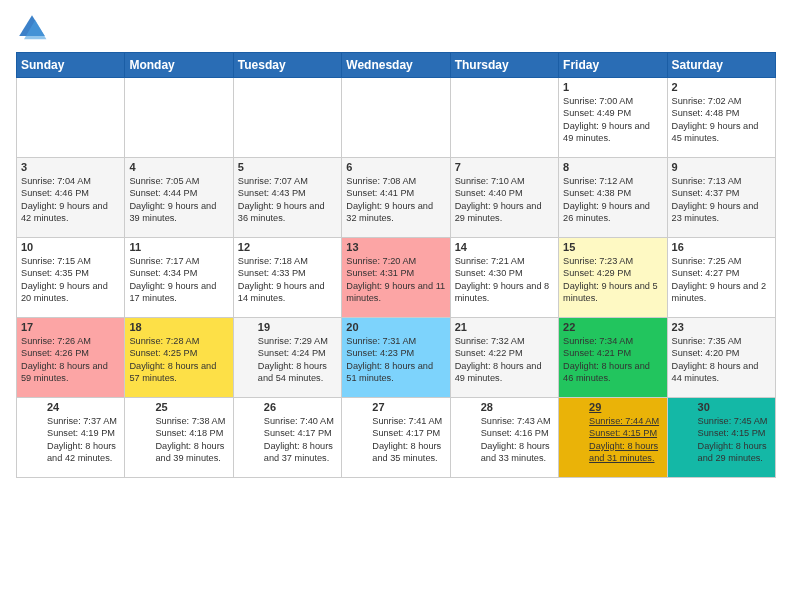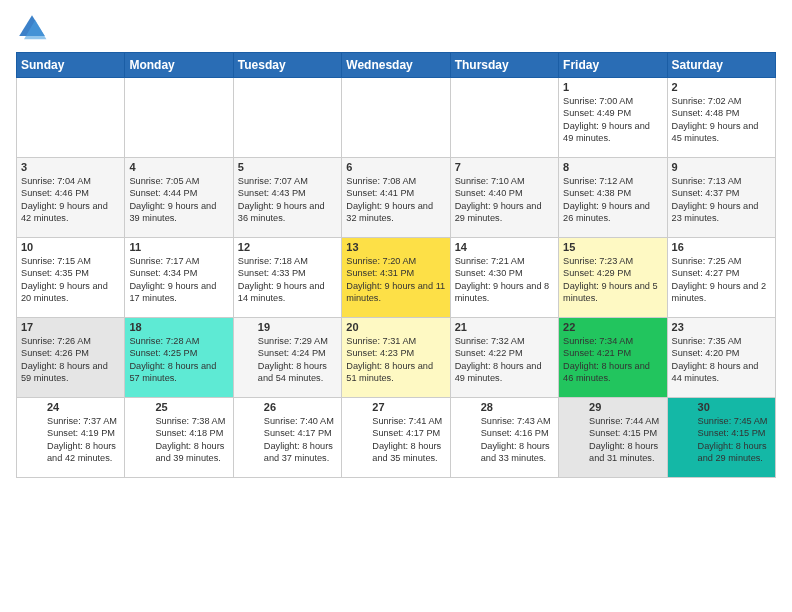--- a/index.html
+++ b/index.html
@@ -225,7 +225,7 @@
           Sunrise: 7:18 AM<br>Sunset: 4:33 PM<br>Daylight: 9 hours and 14 minutes.
         </div>
       </td>
-          <td style="background: #fde047;">
+          <td style="background: #fca5a5;">
         <span class="day-number">13</span>
         <div class="cell-content">
           Sunrise: 7:20 AM<br>Sunset: 4:31 PM<br>Daylight: 9 hours and 11 minutes.

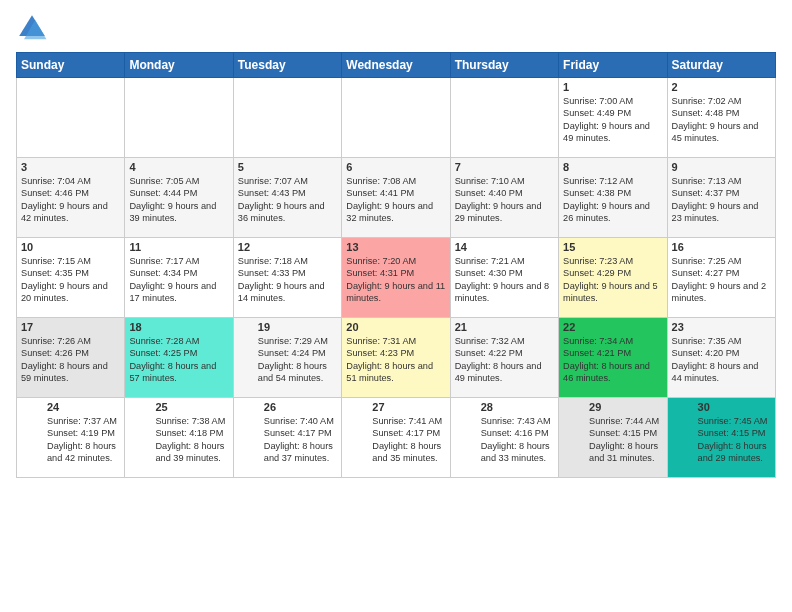--- a/index.html
+++ b/index.html
@@ -251,7 +251,7 @@
       </td>
         </tr>
         <tr>
-          <td style="background: #e5e5e5;">
+          <td style="background: #fca5a5;">
         <span class="day-number">17</span>
         <div class="cell-content">
           Sunrise: 7:26 AM<br>Sunset: 4:26 PM<br>Daylight: 8 hours and 59 minutes.

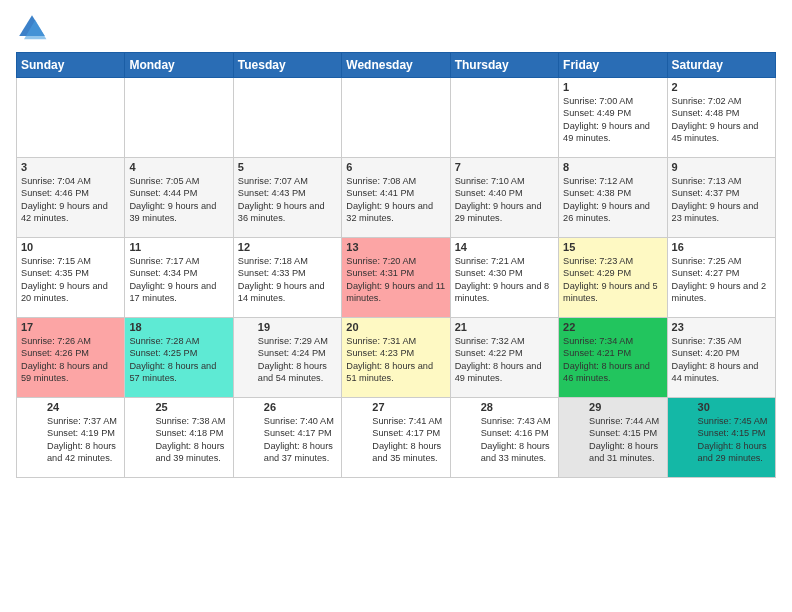--- a/index.html
+++ b/index.html
@@ -257,7 +257,7 @@
           Sunrise: 7:26 AM<br>Sunset: 4:26 PM<br>Daylight: 8 hours and 59 minutes.
         </div>
       </td>
-          <td style="background: #5eead4;">
+          <td style="background: #fde047;">
         <span class="day-number">18</span>
         <div class="cell-content">
           Sunrise: 7:28 AM<br>Sunset: 4:25 PM<br>Daylight: 8 hours and 57 minutes.

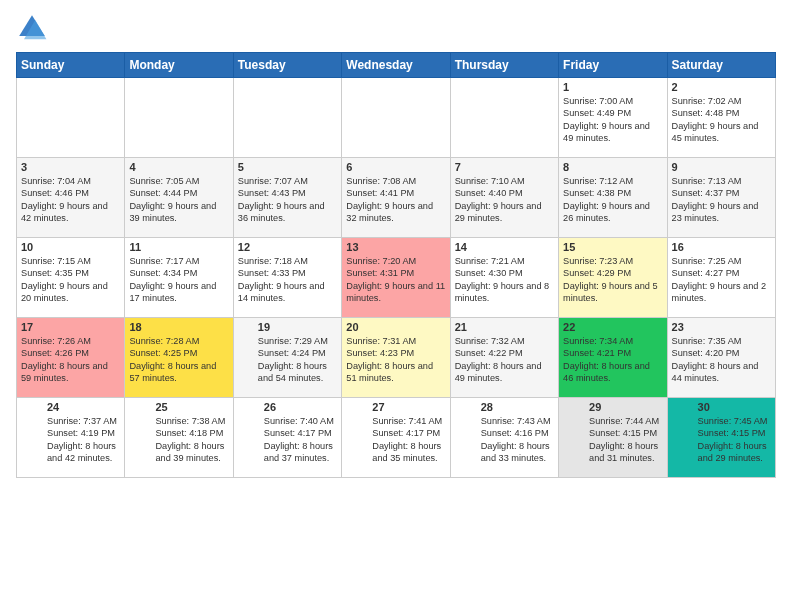--- a/index.html
+++ b/index.html
@@ -269,7 +269,7 @@
           Sunrise: 7:29 AM<br>Sunset: 4:24 PM<br>Daylight: 8 hours and 54 minutes.
         </div>
       </td>
-          <td style="background: #fef9c3;">
+          <td style="background: #7dd3fc;">
         <span class="day-number">20</span>
         <div class="cell-content">
           Sunrise: 7:31 AM<br>Sunset: 4:23 PM<br>Daylight: 8 hours and 51 minutes.

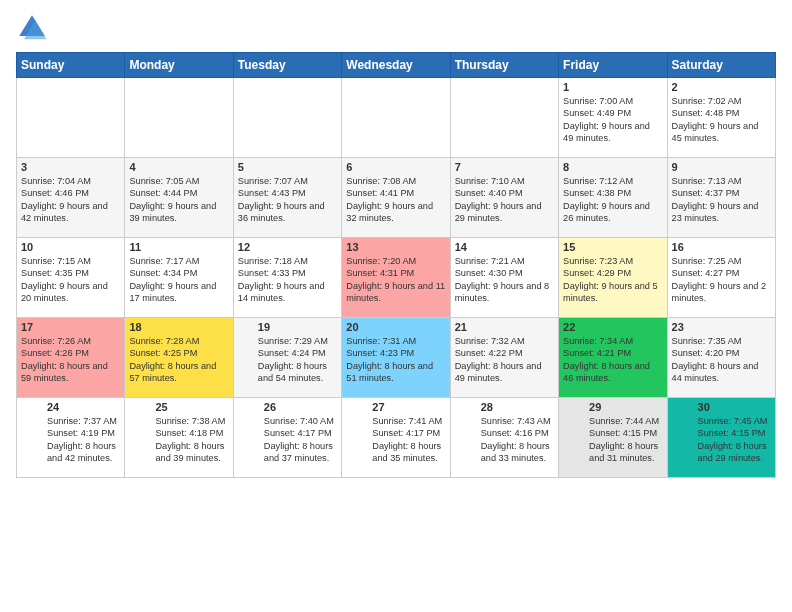--- a/index.html
+++ b/index.html
@@ -325,7 +325,7 @@
           Sunrise: 7:43 AM<br>Sunset: 4:16 PM<br>Daylight: 8 hours and 33 minutes.
         </div>
       </td>
-          <td style="background: #e5e5e5;">
+          <td style="background: #eab308; text-decoration: underline;">
         <span class="day-number">29</span>
         <div class="cell-content">
           Sunrise: 7:44 AM<br>Sunset: 4:15 PM<br>Daylight: 8 hours and 31 minutes.

